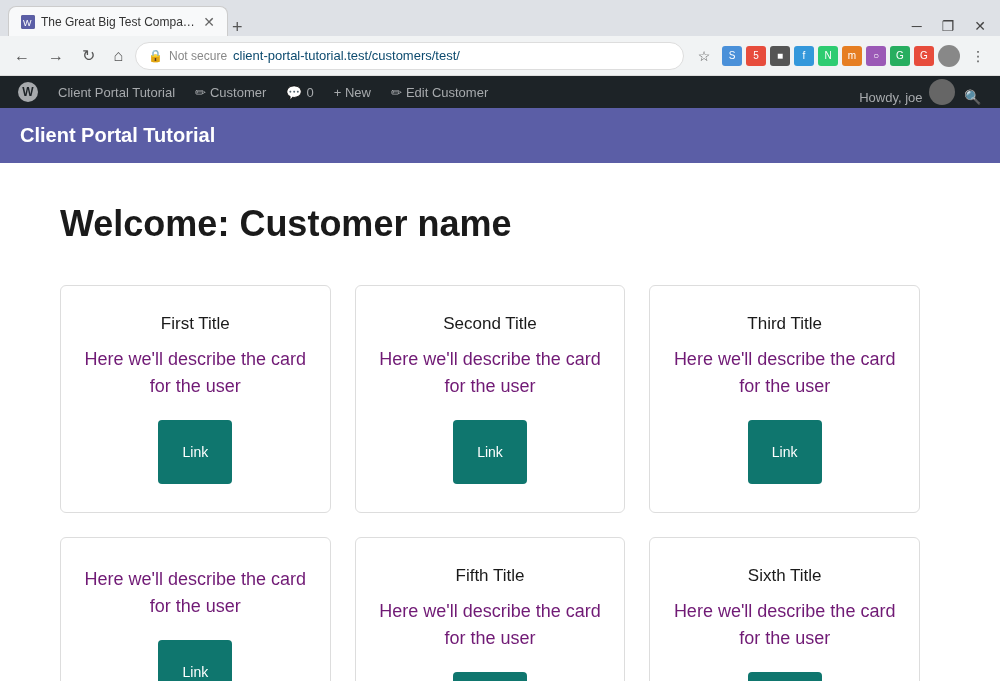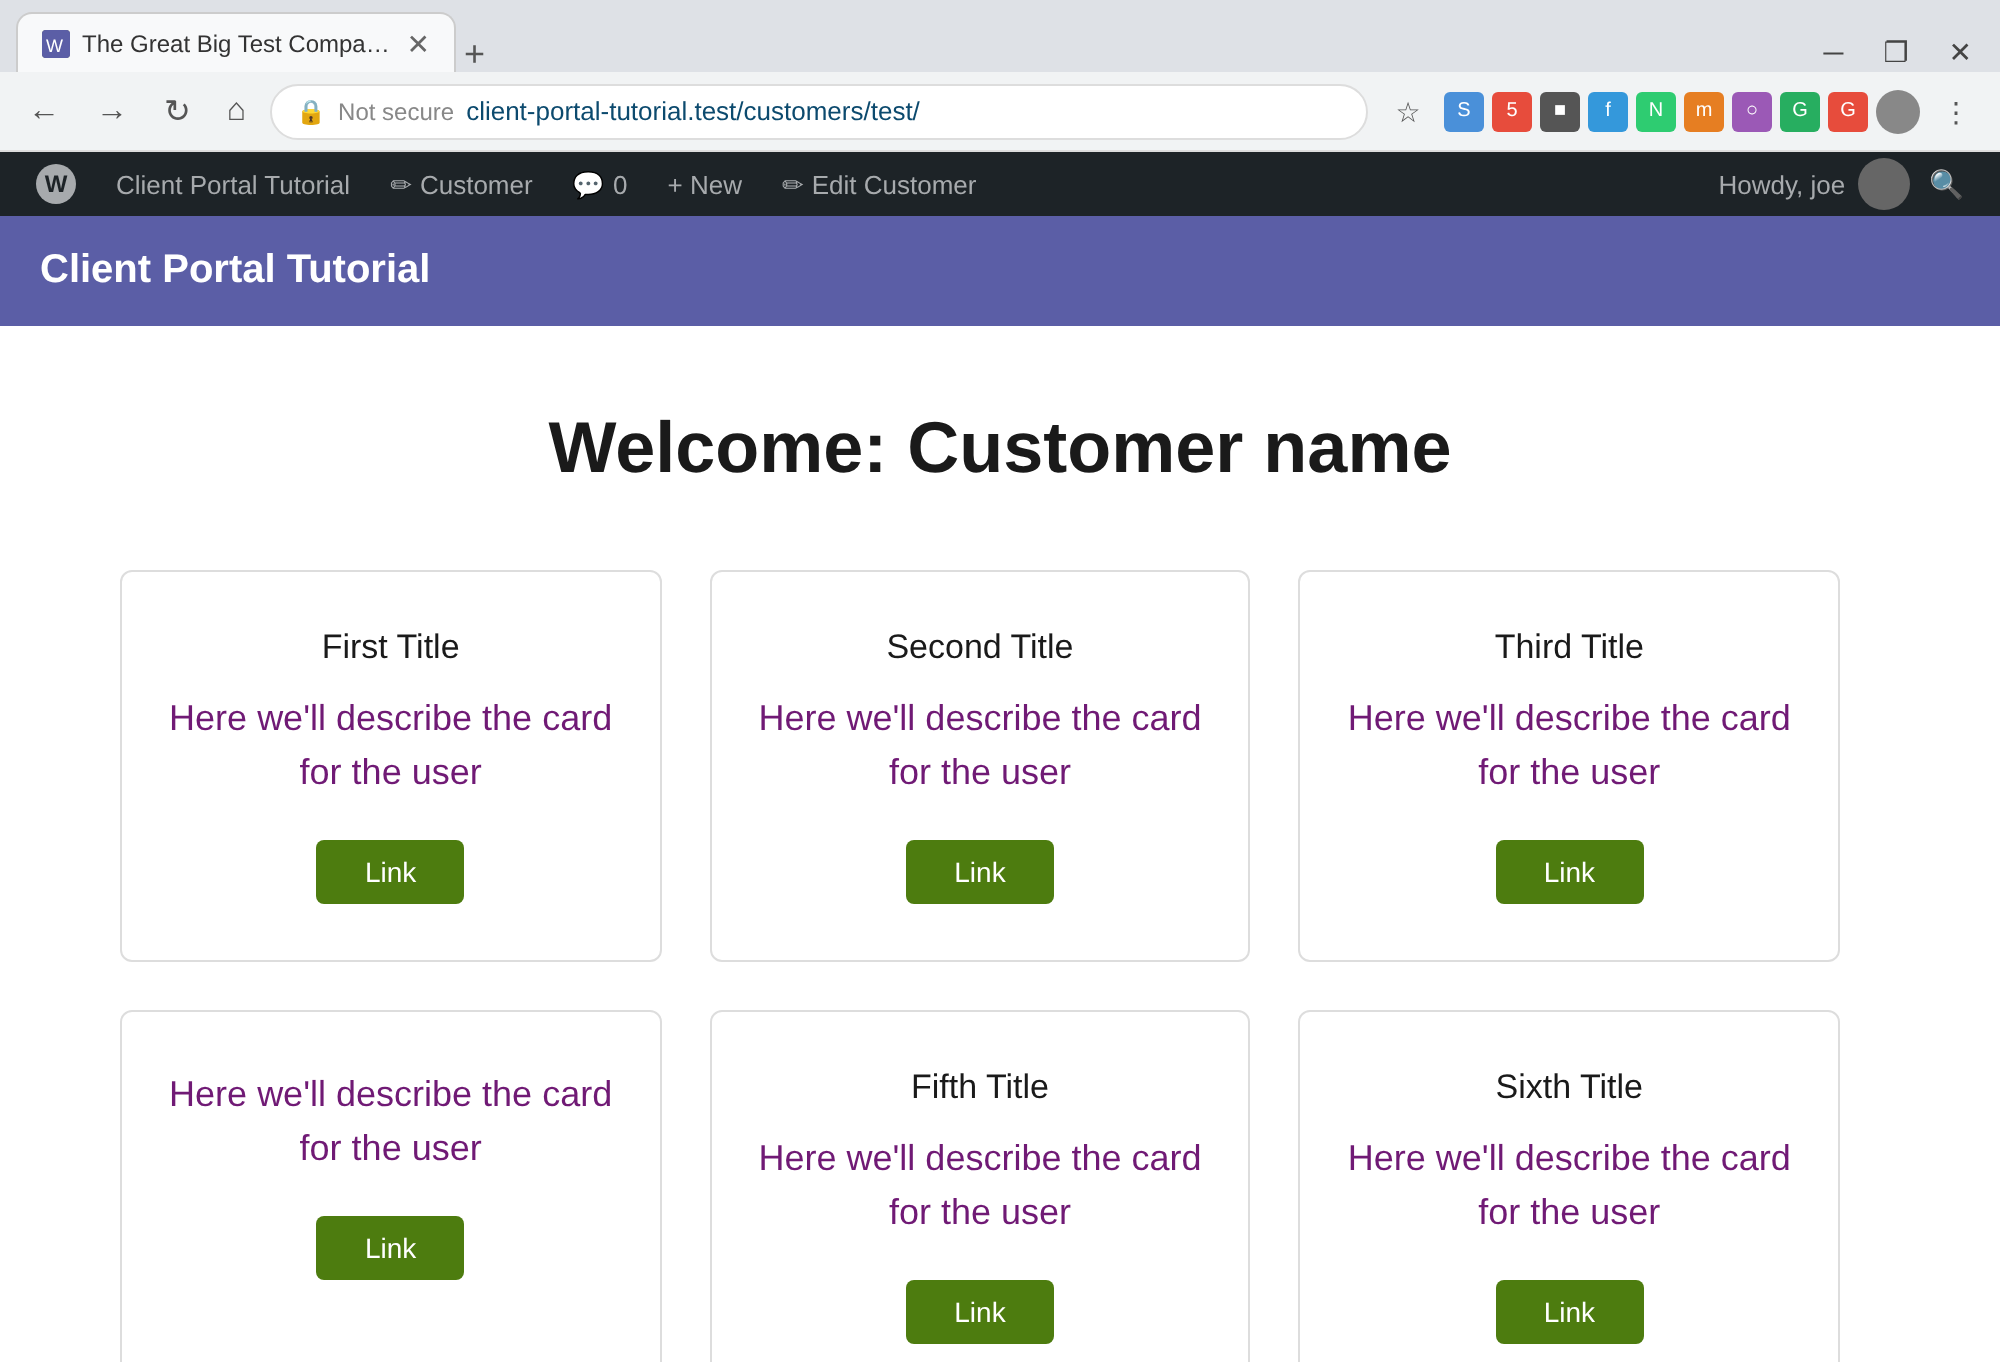--- a/index.html
+++ b/index.html
@@ -101,7 +101,7 @@
       font-size: 13px;
     }
     .wp-logo { width: 20px; height: 20px; background: #a7aaad; border-radius: 50%; display: flex; align-items: center; justify-content: center; font-size: 12px; color: #1d2327; font-weight: bold; }
-    .wp-admin-right { margin-left: auto; display: flex; align-items: center; }
+    .wp-admin-right { margin-left: auto; display: flex; align-items: flex-end; }
     .howdy-text { color: #a7aaad; font-size: 13px; }
     .avatar-small { width: 26px; height: 26px; background: #666; border-radius: 50%; margin-left: 6px; }
     .search-icon-wp { font-size: 14px; padding: 0 10px; cursor: pointer; color: #a7aaad; }

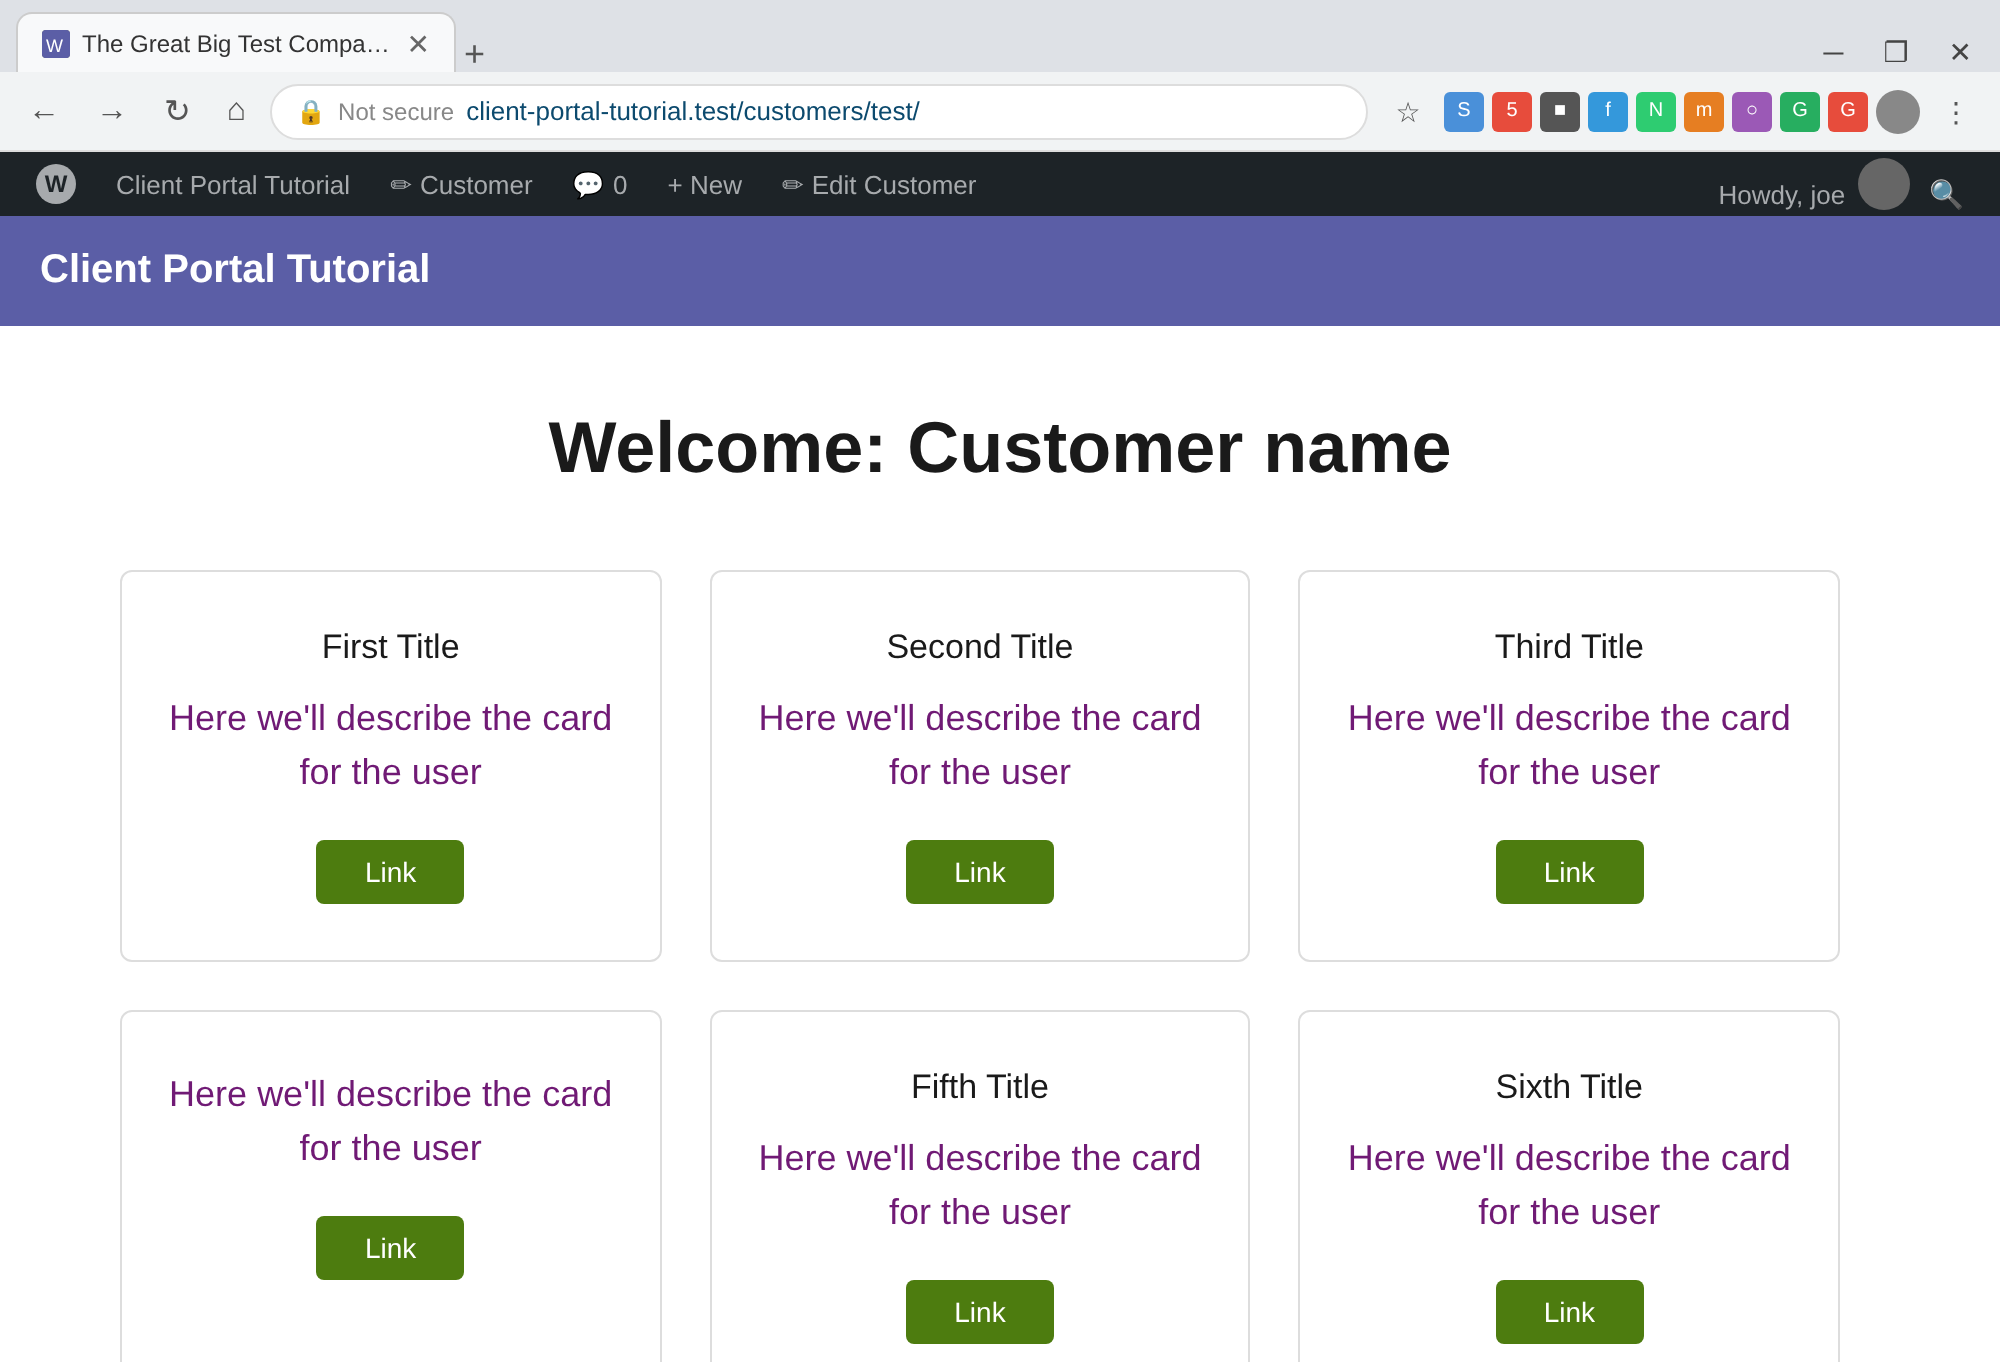--- a/index.html
+++ b/index.html
@@ -131,7 +131,6 @@
       font-weight: 700;
       color: #1a1a1a;
       margin-bottom: 40px;
-      text-align: center;
     }
 
     

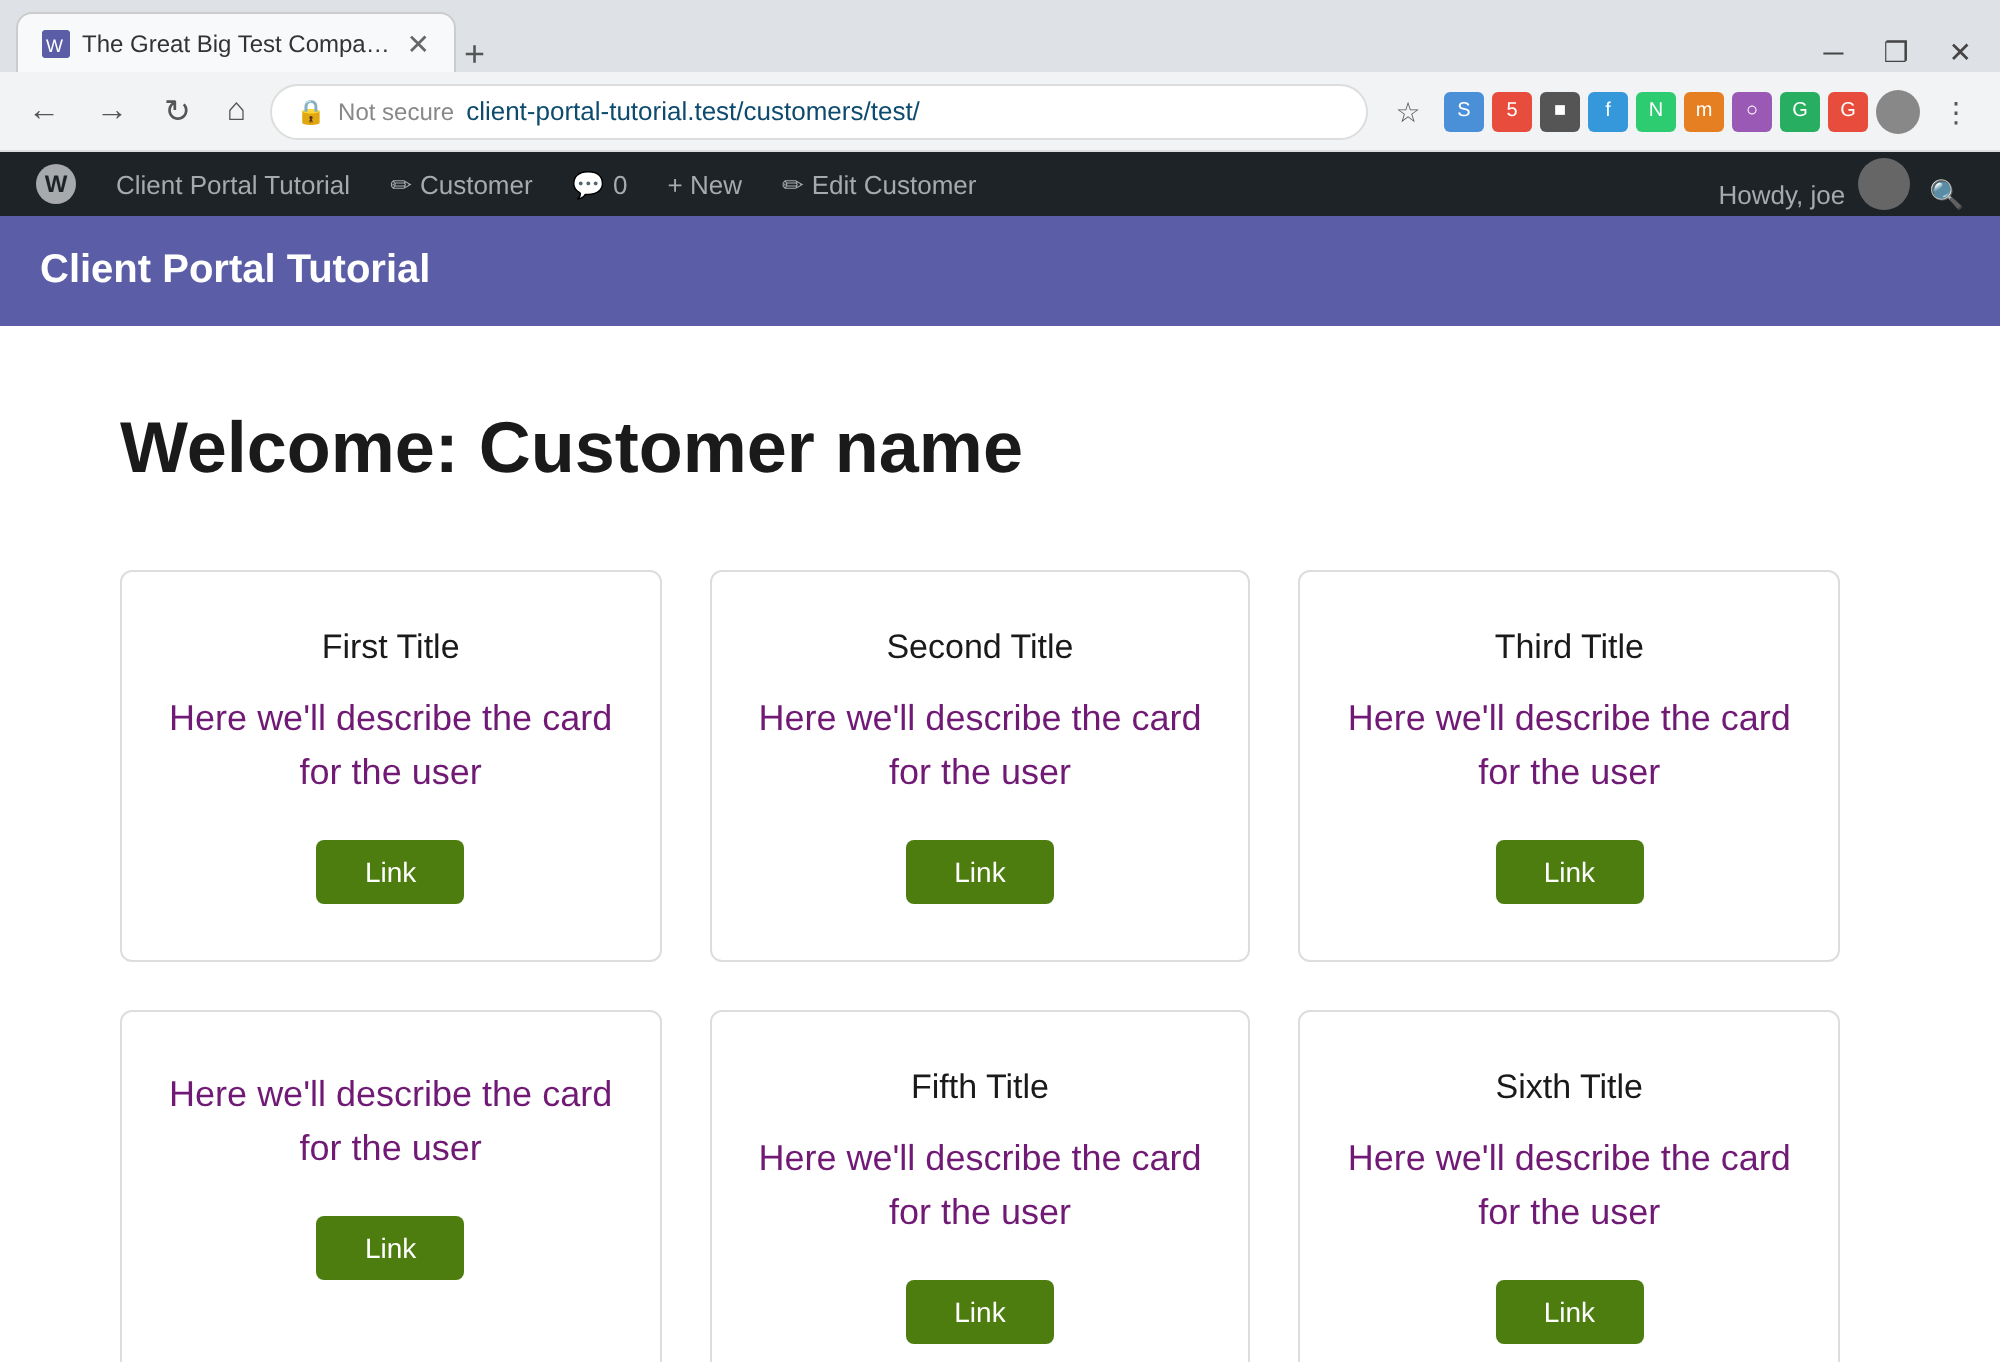--- a/index.html
+++ b/index.html
@@ -160,11 +160,11 @@
       line-height: 1.5;
     }
     .card-btn {
-      background: #4d7c0f;
+      background: #0f766e;
       color: #fff;
       border: none;
       border-radius: 4px;
-      padding: 8px 24px;
+      padding: 24px 24px;
       font-size: 14px;
       cursor: pointer;
       font-weight: 400;

